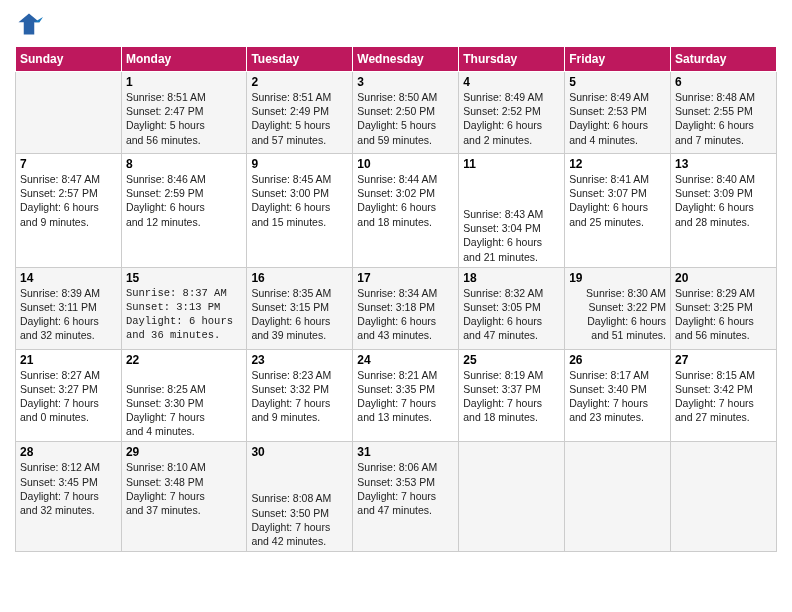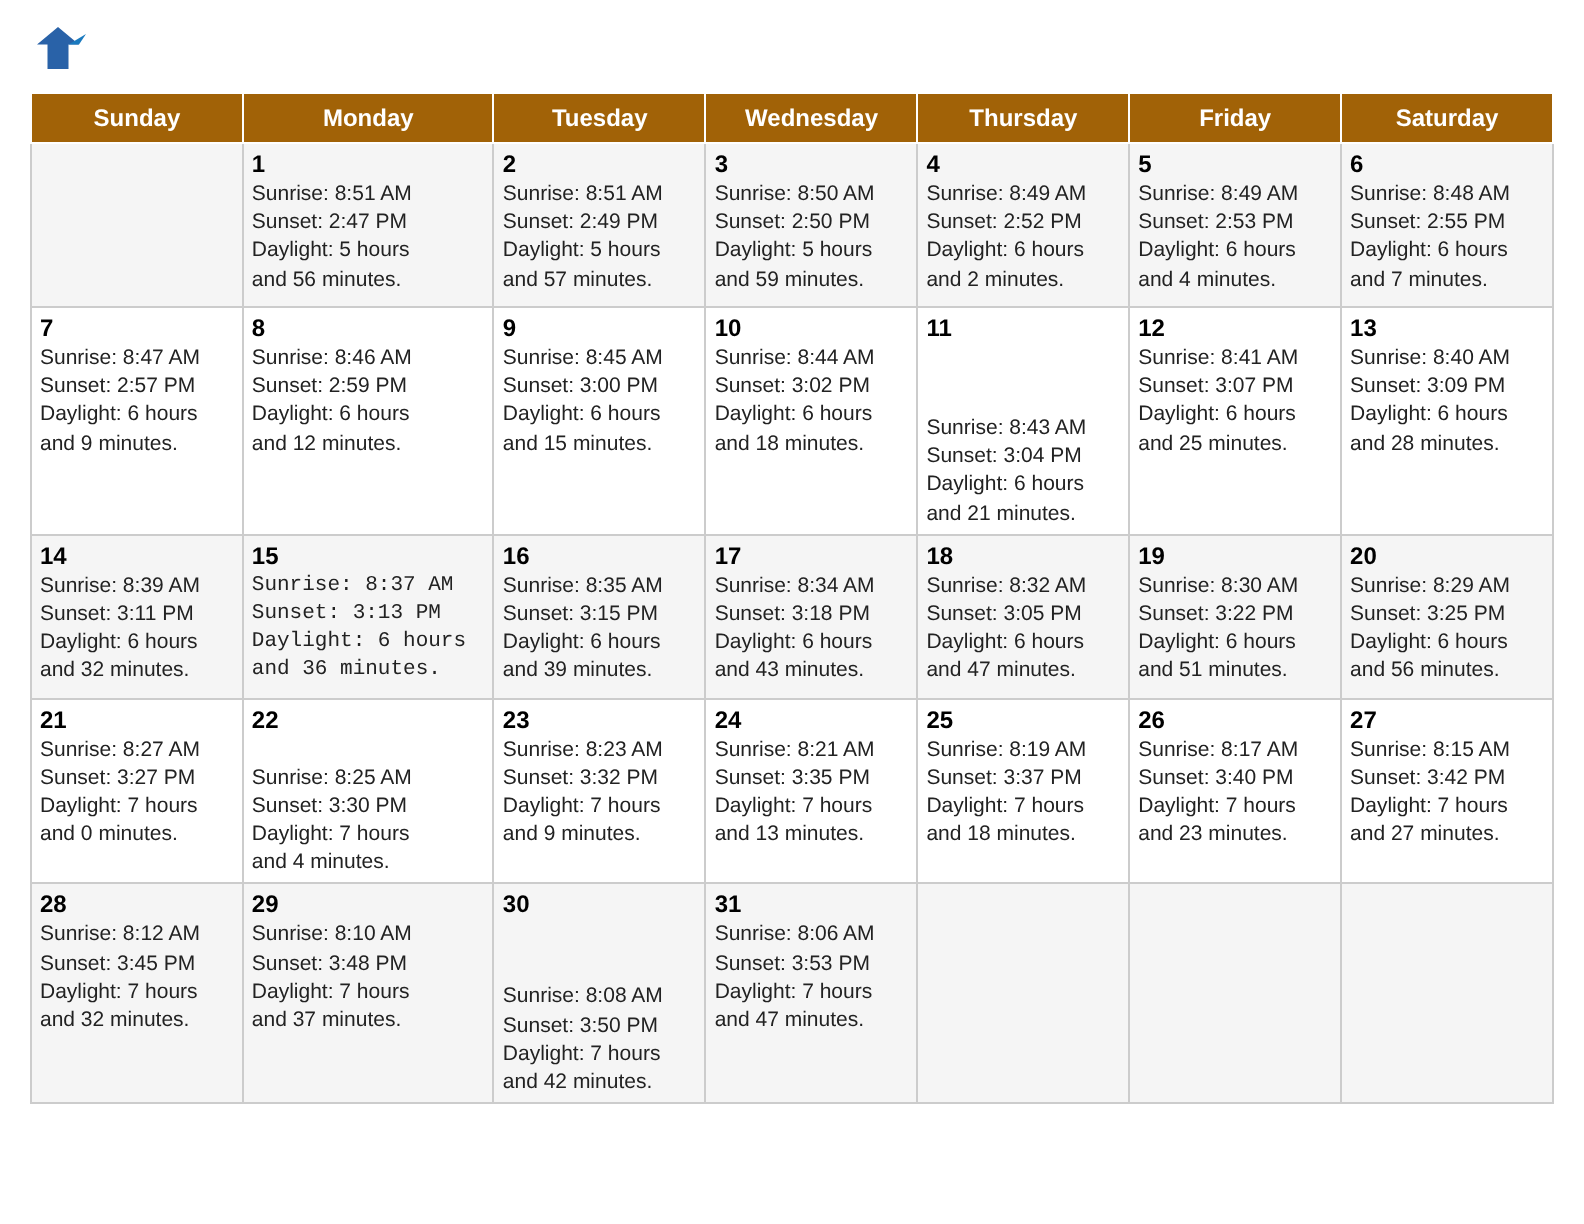--- a/index.html
+++ b/index.html
@@ -55,10 +55,10 @@
       font-size: 11px;
     }
     thead tr th {
-      background-color: #a16207;
+      background-color: #be185d;
       color: #fff;
       padding: 5px 4px;
-      text-align: center;
+      text-align: left;
       font-size: 12px;
       font-weight: bold;
       border: 1px solid #fff;

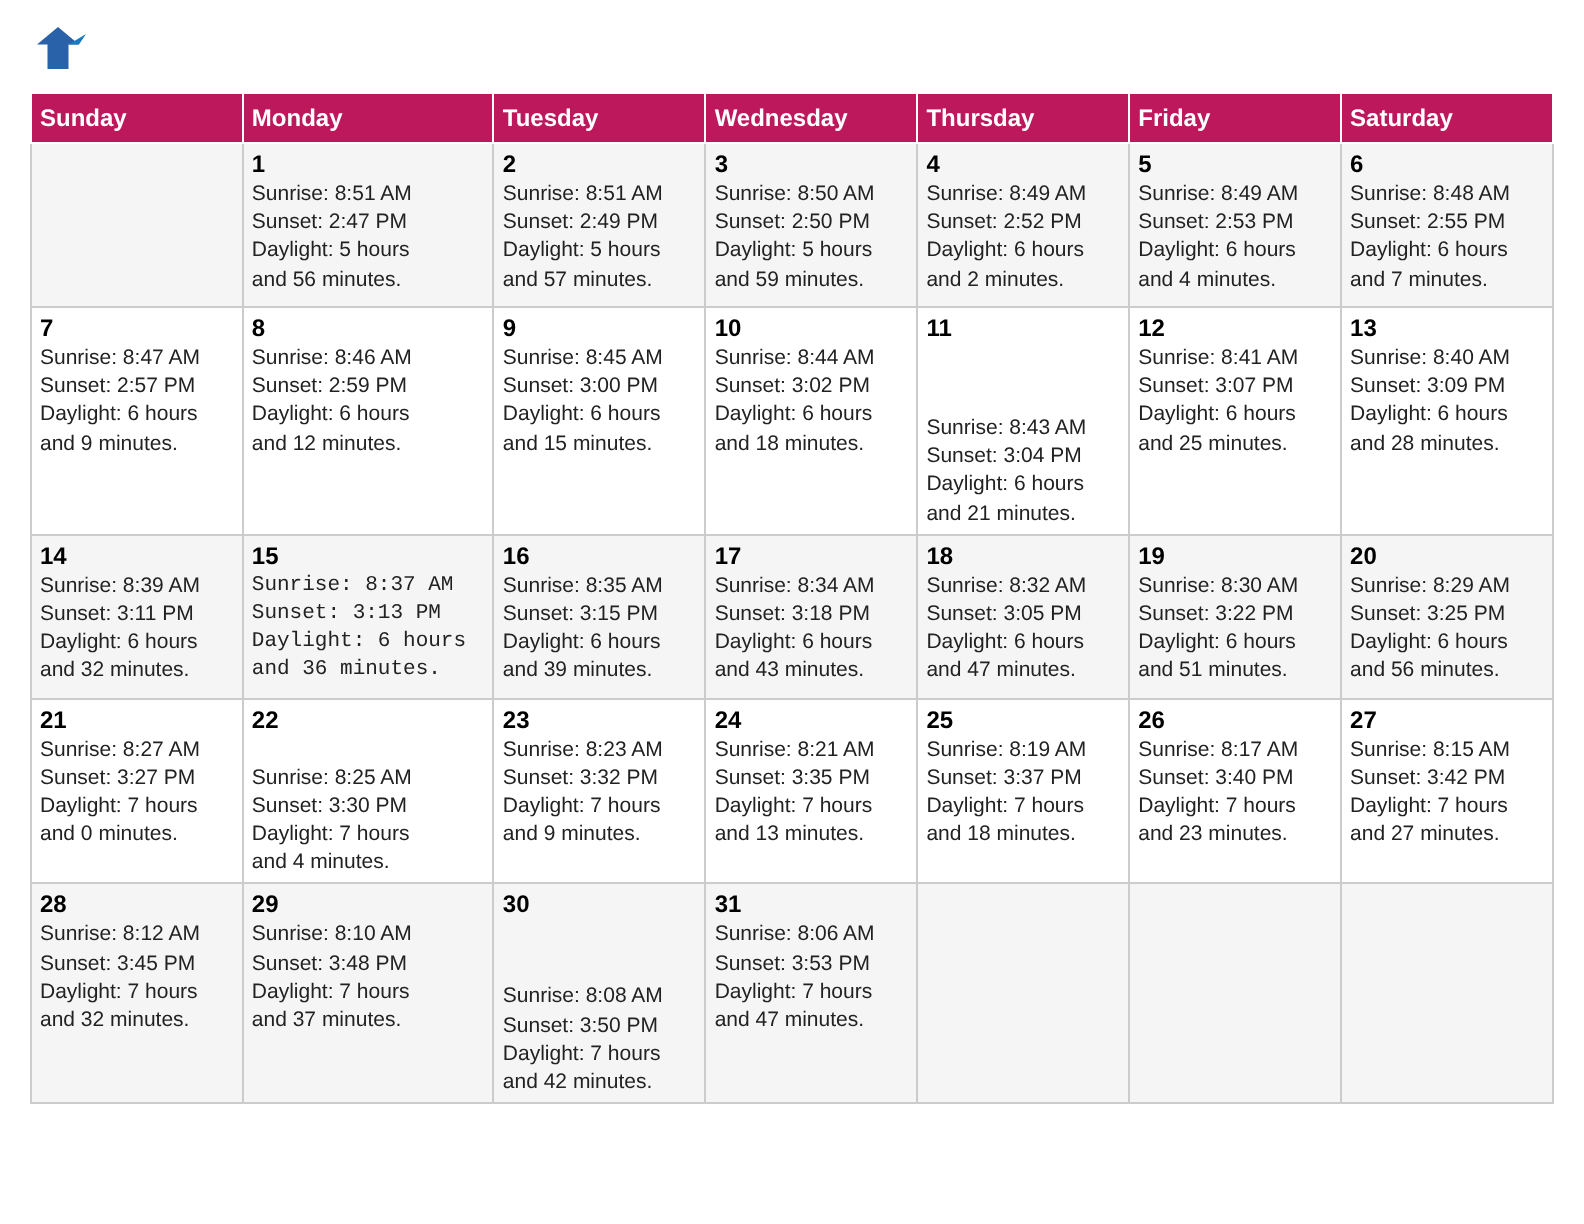--- a/index.html
+++ b/index.html
@@ -257,7 +257,7 @@
           </td>
           <td>
             <span class="day-num">19</span>
-            <div class="day-info" style="white-space: pre-line;">Sunrise: 8:30 AM
+            <div class="day-info" style="white-space: pre-line; text-align: right;">Sunrise: 8:30 AM
 Sunset: 3:22 PM
 Daylight: 6 hours
 and 51 minutes.</div>

